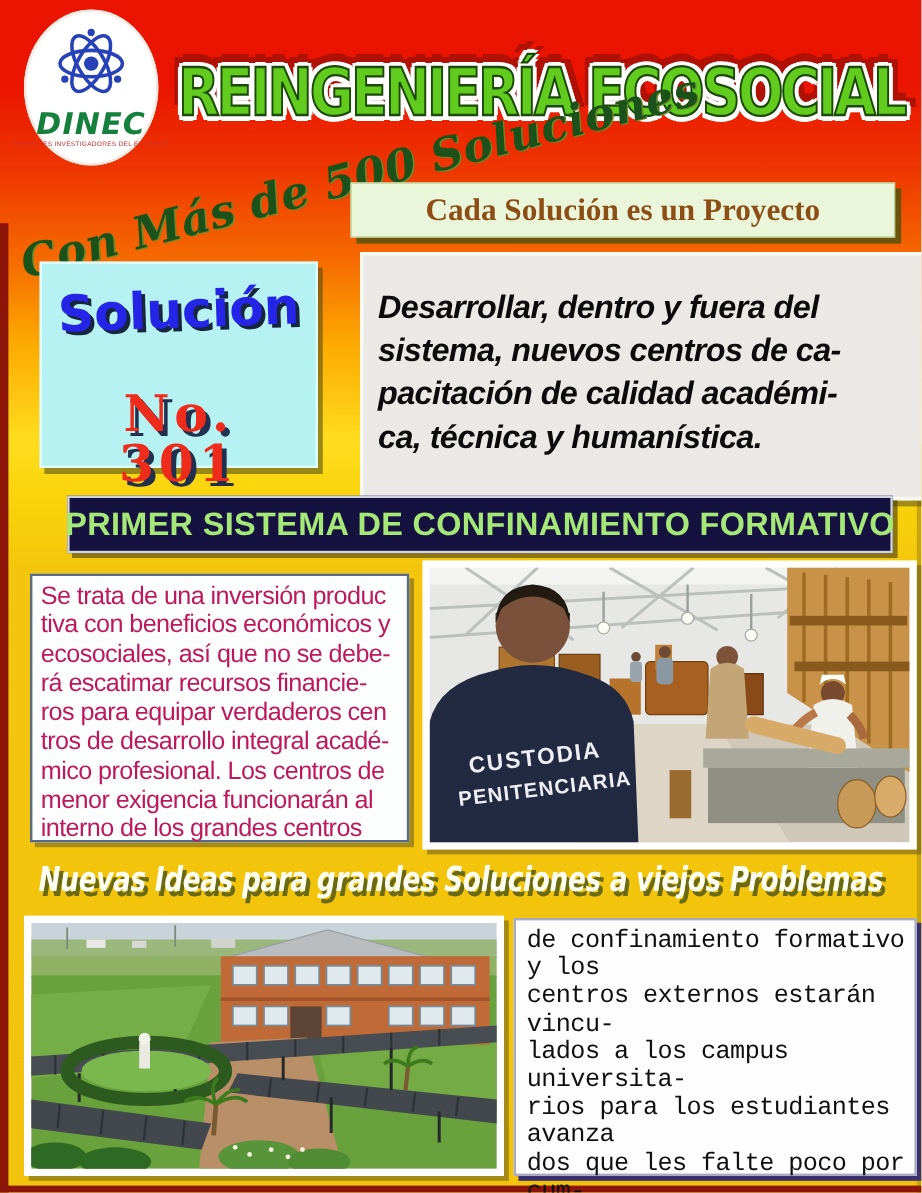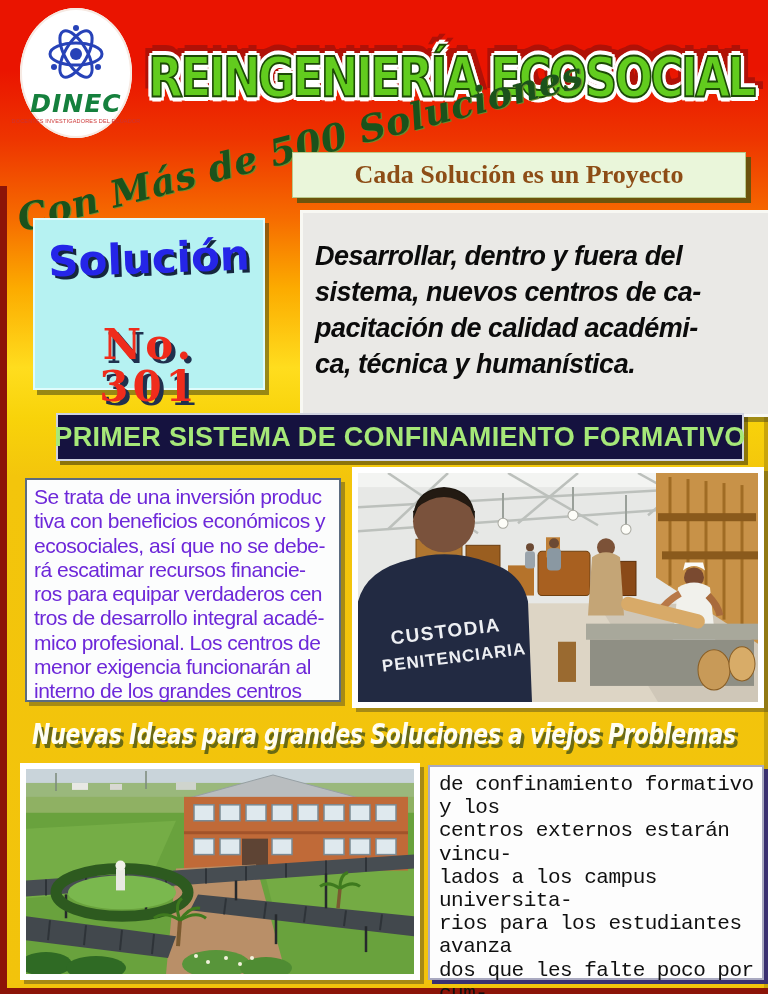--- a/index.html
+++ b/index.html
@@ -119,7 +119,7 @@
   }
   .para-left .body-text{
     font-family:"Liberation Sans",sans-serif;
-    font-size:21px;line-height:24.3px;letter-spacing:-.5px;color:#6d28d9;
+    font-size:21px;line-height:24.3px;letter-spacing:-.5px;color:#be185d;
     white-space:pre-line;
   }
 

